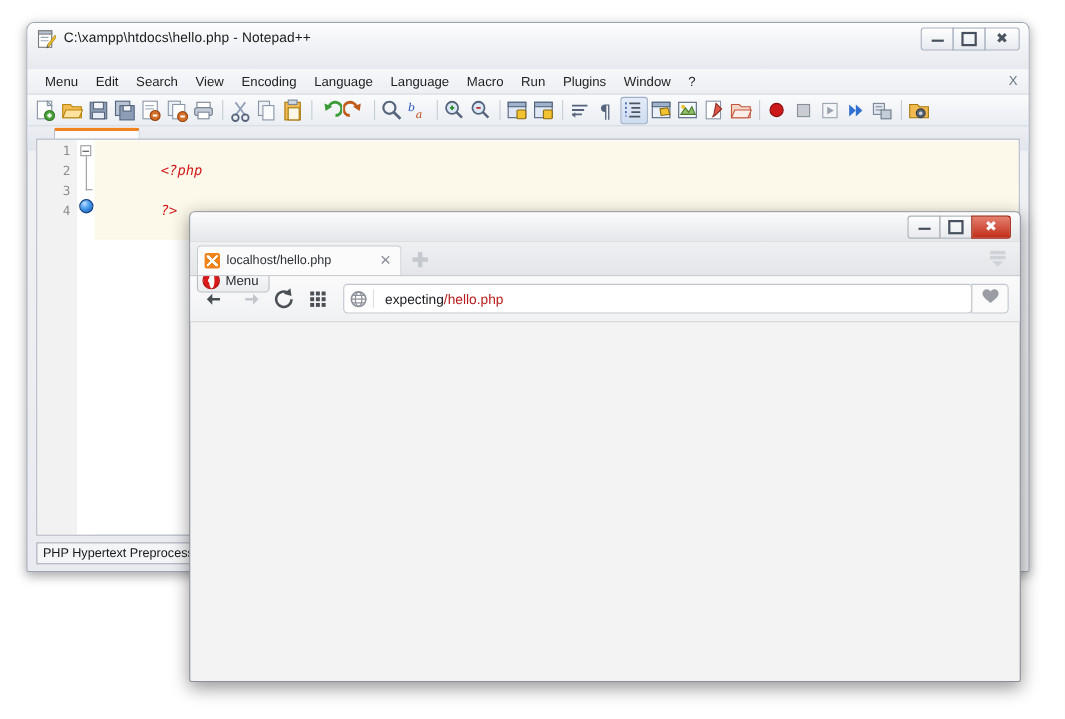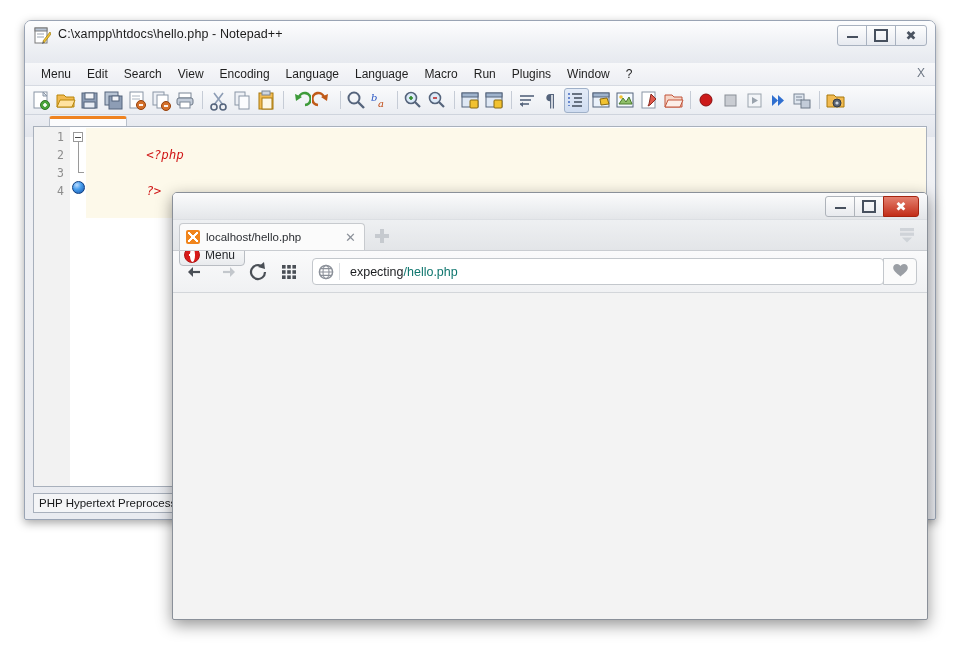--- a/index.html
+++ b/index.html
@@ -235,7 +235,7 @@
     font-size:12.5px;color:#1b1d20;padding-left:10px;
     font-family:"Liberation Sans",sans-serif;white-space:nowrap;
   }
-  #op-url-text .dim{color:#0f766e;}
+  #op-url-text .dim{color:#b91c1c;}
   #op-heart-btn{
     width:34px;height:27px;margin-left:-1px;flex:0 0 auto;
     border:1px solid #c3c7cc;border-radius:0 4px 4px 0;background:#fbfbfb;

